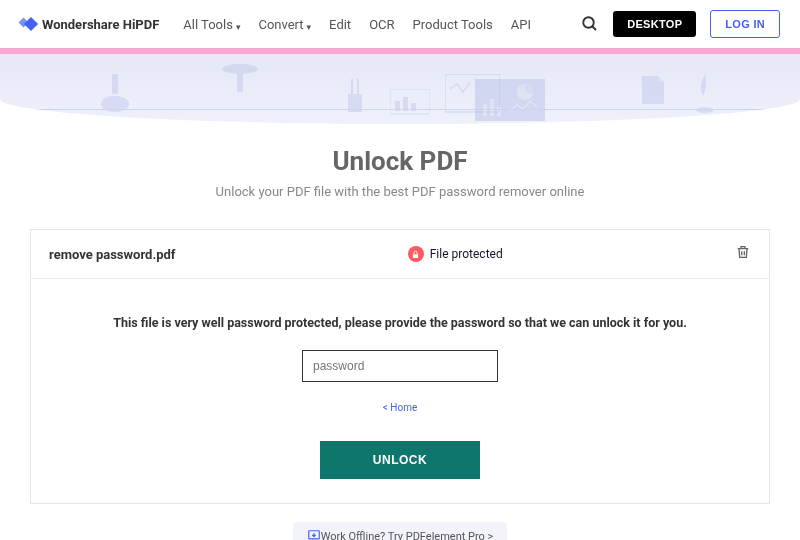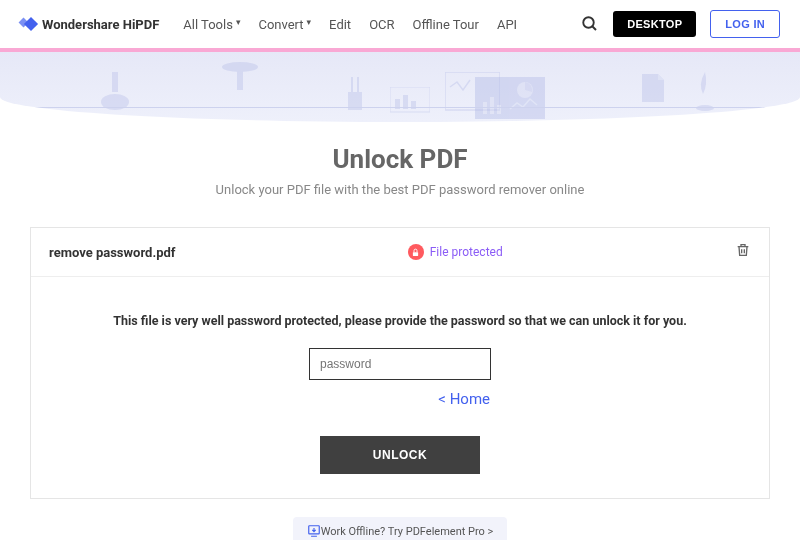--- a/index.html
+++ b/index.html
@@ -5,7 +5,7 @@
     * { margin: 0; padding: 0; box-sizing: border-box; }
     body { font-family: -apple-system, BlinkMacSystemFont, "Segoe UI", Roboto, Arial, sans-serif; background: #fff; width: 800px; height: 540px; overflow: hidden; }
     
-    .header { display: flex; align-items: center; padding: 10px 20px; border-bottom: 4px solid #f9a8d4; gap: 14px; }
+    .header { display: flex; align-items: center; padding: 10px 20px; border-bottom: 6px solid #f9a8d4; gap: 14px; }
     .logo { display: flex; align-items: center; gap: 6px; font-weight: 700; color: #333; font-size: 13px; }
     .logo-icon { display: flex; gap: 1px; }
     .logo-diamond { width: 10px; height: 10px; background: #4361ee; transform: rotate(45deg); }

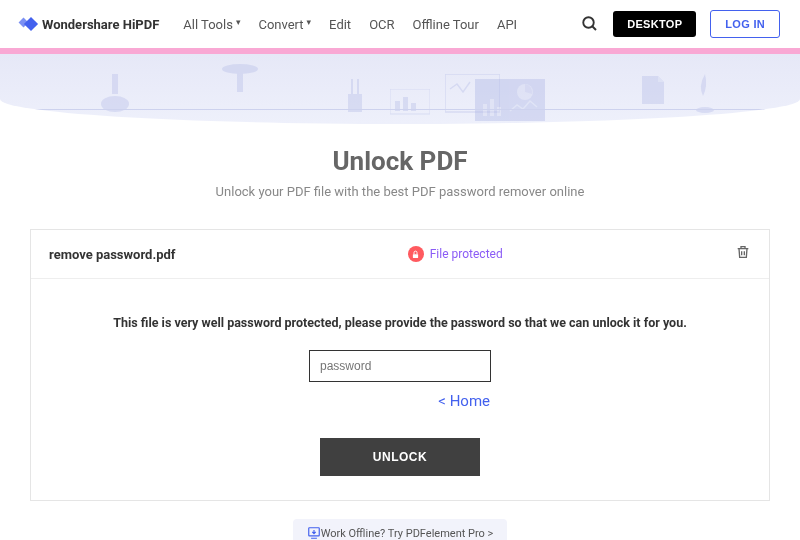--- a/index.html
+++ b/index.html
@@ -11,7 +11,7 @@
     .logo-diamond { width: 10px; height: 10px; background: #4361ee; transform: rotate(45deg); }
     .logo-diamond.small { width: 7px; height: 7px; opacity: 0.7; margin-right: -2px; }
     .nav { display: flex; align-items: center; gap: 18px; margin-left: 10px; }
-    .nav-item { color: #555; font-size: 13px; cursor: pointer; display: flex; align-items: flex-start; gap: 3px; }
+    .nav-item { color: #555; font-size: 13px; cursor: pointer; display: flex; align-items: flex-end; gap: 3px; }
     .chevron { font-size: 9px; }
     .spacer { flex: 1; }
     .search-icon { width: 18px; height: 18px; cursor: pointer; }

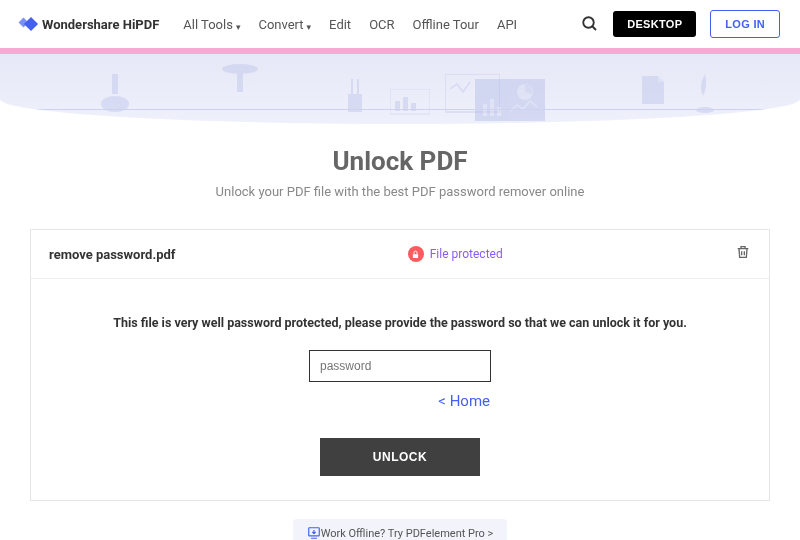--- a/index.html
+++ b/index.html
@@ -65,7 +65,7 @@
       </span>
     <span class="nav-item">Edit</span>
     <span class="nav-item">OCR</span>
-    <span class="nav-item">Offline Tour</span>
+    <span class="nav-item">Product Tools</span>
     <span class="nav-item">API</span>
   </div>
   <span class="spacer"></span>

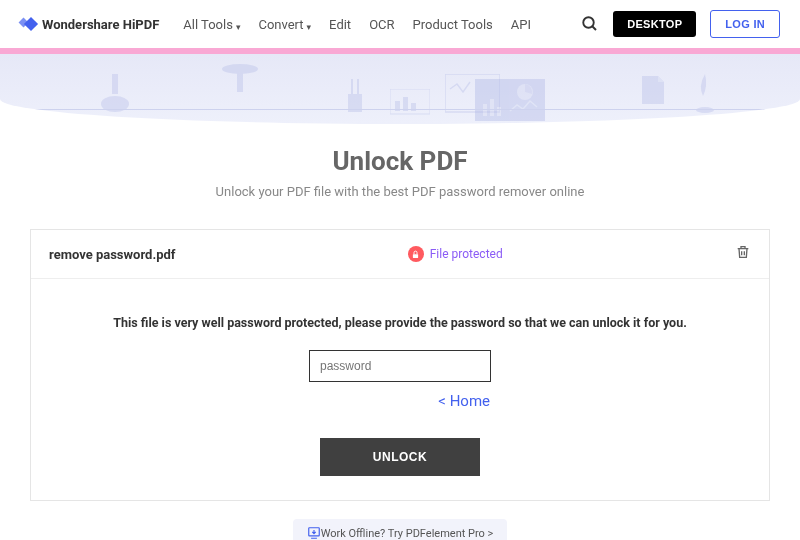--- a/index.html
+++ b/index.html
@@ -31,7 +31,7 @@
     .panel { margin: 18px 30px 0; border: 1px solid #e5e5e5; padding: 0; }
     .file-row { display: flex; align-items: center; padding: 14px 18px; border-bottom: 1px solid #eee; text-align: center; }
     .filename { font-weight: 700; color: #333; font-size: 13px; }
-    .file-status { display: flex; align-items: center; gap: 6px; margin: 0 auto; color: #8b5cf6; font-size: 12px; }
+    .file-status { display: flex; align-items: center; gap: 6px; margin: 0 auto; color: #0f172a; font-size: 12px; }
     .lock-badge { width: 16px; height: 16px; border-radius: 50%; background: #ff5a5f; display: flex; align-items: center; justify-content: center; }
     .trash { color: #666; cursor: pointer; }
     

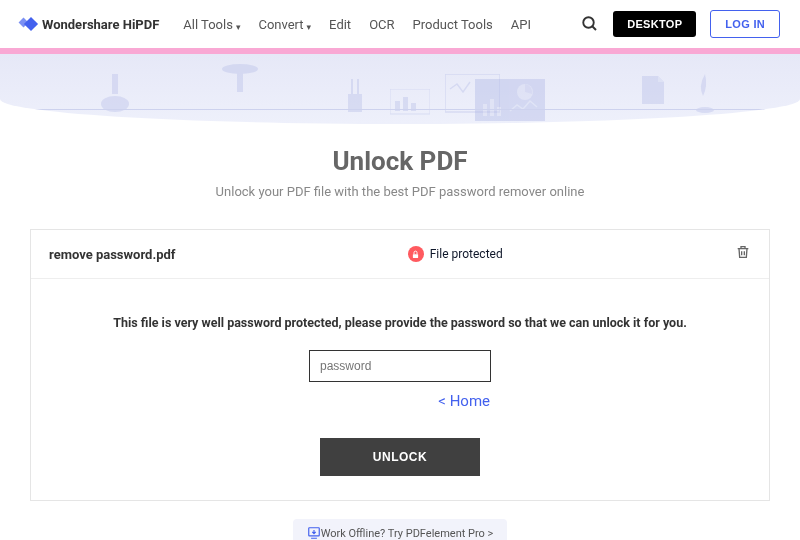--- a/index.html
+++ b/index.html
@@ -37,7 +37,7 @@
     
     .content { padding: 36px 20px 24px; text-align: center; }
     .msg { color: #333; font-size: 12.5px; font-weight: 700; margin-bottom: 20px; }
-    .pw-input { width: 182px; padding: 8px 10px; border: 1.5px solid #333; font-size: 12px; }
+    .pw-input { width: 196px; padding: 8px 10px; border: 1.5px solid #333; font-size: 12px; }
     .home-link { display: block; width: 180px; margin: 10px auto 0; text-align: right; color: #4361ee; font-size: 15px; cursor: pointer; }
     .unlock-btn { display: block; margin: 28px auto 0; width: 160px; padding: 12px; background: #404040; color: #fff; border: none; font-weight: 700; font-size: 12px; letter-spacing: 0.5px; cursor: pointer; }
     

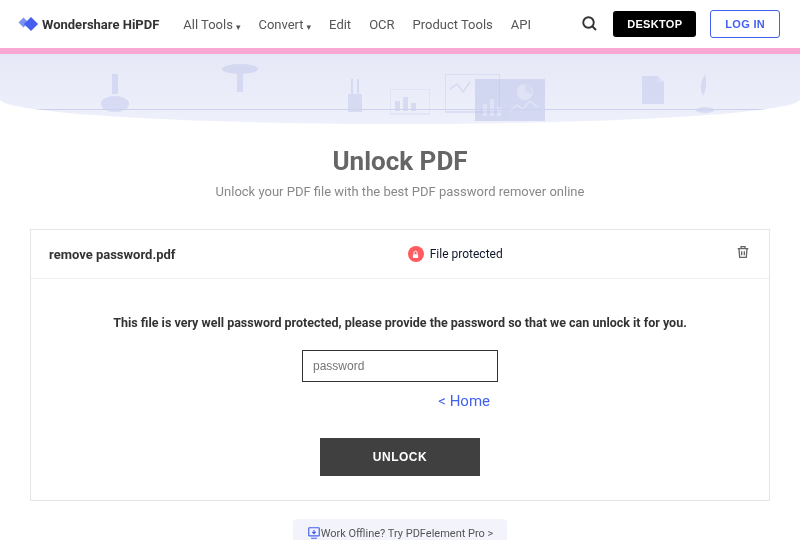--- a/index.html
+++ b/index.html
@@ -38,7 +38,7 @@
     .content { padding: 36px 20px 24px; text-align: center; }
     .msg { color: #333; font-size: 12.5px; font-weight: 700; margin-bottom: 20px; }
     .pw-input { width: 196px; padding: 8px 10px; border: 1.5px solid #333; font-size: 12px; }
-    .home-link { display: block; width: 180px; margin: 10px auto 0; text-align: right; color: #4361ee; font-size: 15px; cursor: pointer; }
+    .home-link { display: block; width: 180px; margin: 20px auto 0; color: #4361ee; font-size: 10px; cursor: pointer; }
     .unlock-btn { display: block; margin: 28px auto 0; width: 160px; padding: 12px; background: #404040; color: #fff; border: none; font-weight: 700; font-size: 12px; letter-spacing: 0.5px; cursor: pointer; }
     
     .footer-bar { margin: 18px auto 0; width: fit-content; padding: 7px 14px; background: #f2f3fb; border-radius: 4px; display: flex; align-items: center; gap: 0; font-size: 11px; color: #555; cursor: pointer; }

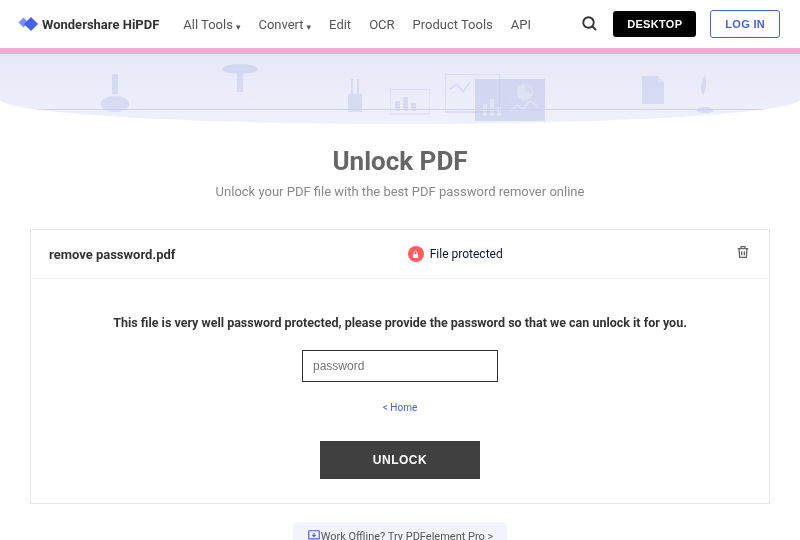--- a/index.html
+++ b/index.html
@@ -39,7 +39,7 @@
     .msg { color: #333; font-size: 12.5px; font-weight: 700; margin-bottom: 20px; }
     .pw-input { width: 196px; padding: 8px 10px; border: 1.5px solid #333; font-size: 12px; }
     .home-link { display: block; width: 180px; margin: 20px auto 0; color: #4361ee; font-size: 10px; cursor: pointer; }
-    .unlock-btn { display: block; margin: 28px auto 0; width: 160px; padding: 12px; background: #404040; color: #fff; border: none; font-weight: 700; font-size: 12px; letter-spacing: 0.5px; cursor: pointer; }
+    .unlock-btn { display: block; margin: 28px auto 0; width: 160px; padding: 12px; background: #0f766e; color: #fff; border: none; font-weight: 700; font-size: 12px; letter-spacing: 0.5px; cursor: pointer; }
     
     .footer-bar { margin: 18px auto 0; width: fit-content; padding: 7px 14px; background: #f2f3fb; border-radius: 4px; display: flex; align-items: center; gap: 0; font-size: 11px; color: #555; cursor: pointer; }
   </style>

